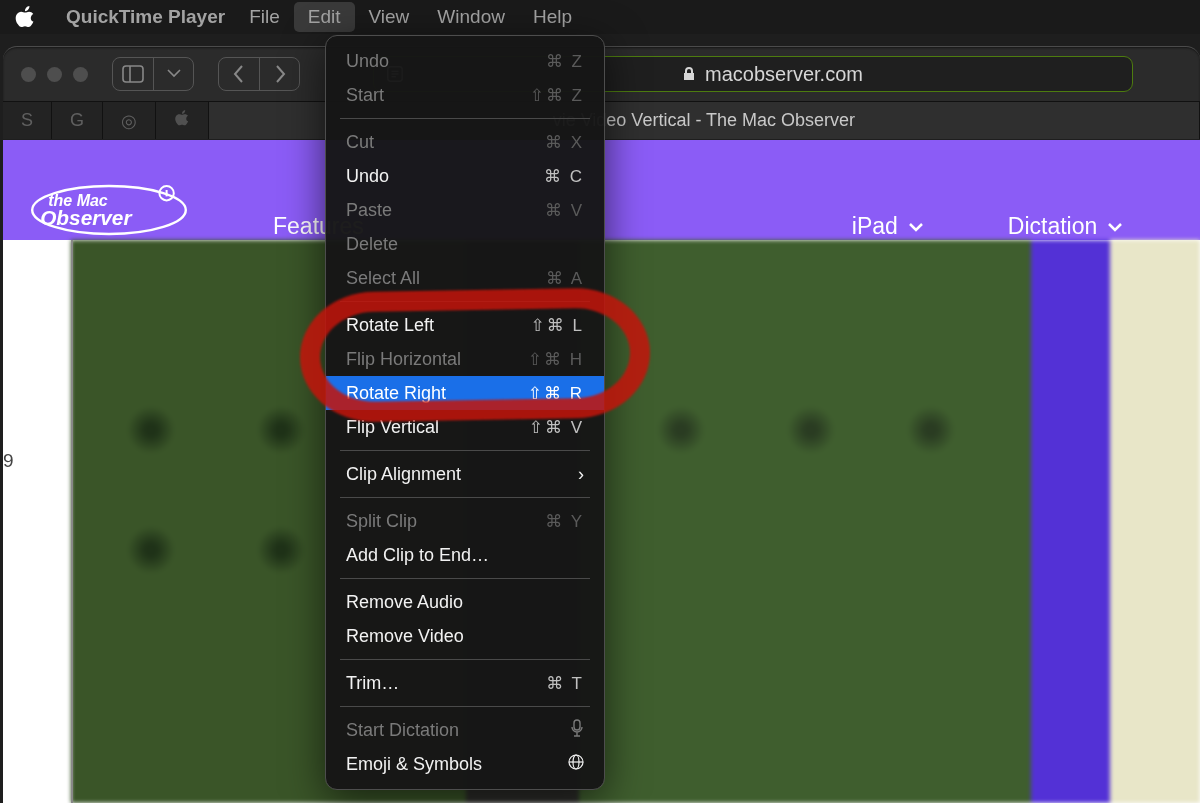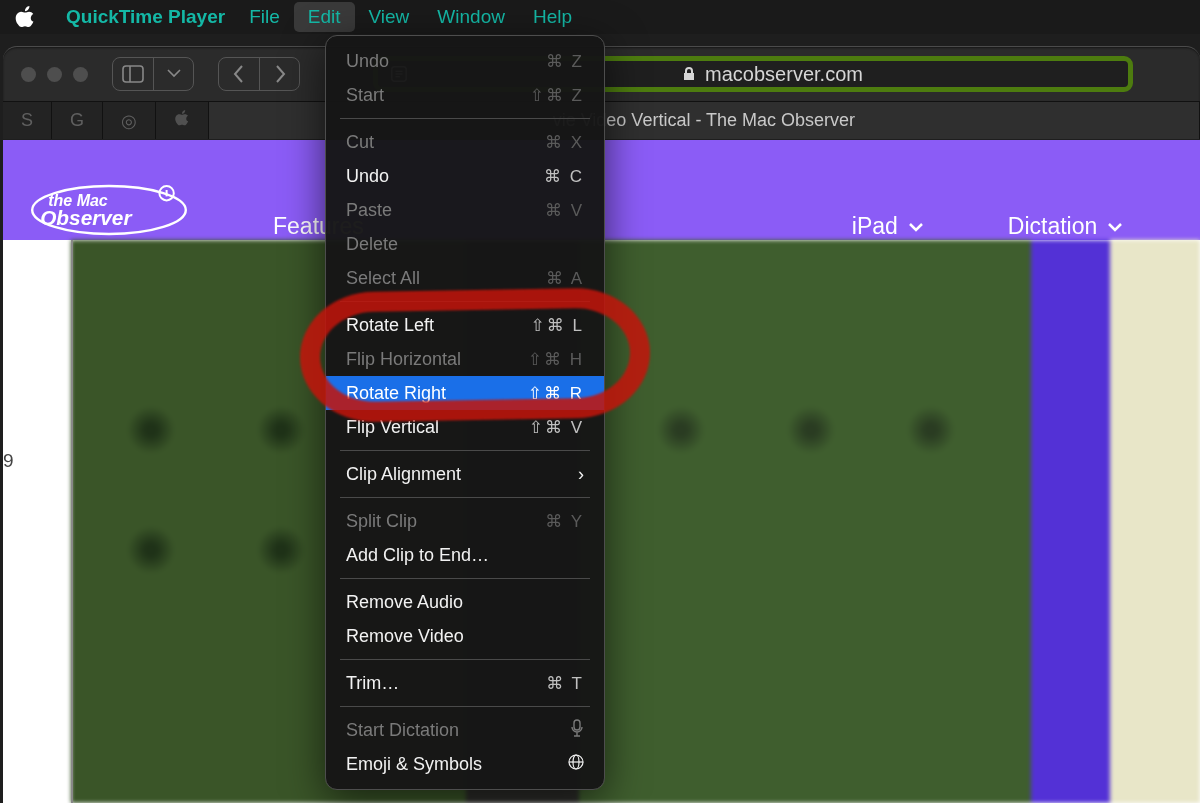--- a/index.html
+++ b/index.html
@@ -6,7 +6,7 @@
   html, body { width: 1200px; height: 803px; overflow: hidden; background: #1e1e1e; font-family: -apple-system, "Helvetica Neue", Arial, sans-serif; }
 
   
-  .menubar { position: absolute; top:0; left:0; right:0; height:34px; background:#1a1a1a; display:flex; align-items:center; padding:0 14px; gap:0; color:#14b8a6; font-size:19px; font-weight:600; }
+  .menubar { position: absolute; top:0; left:0; right:0; height:34px; background:#1a1a1a; display:flex; align-items:center; padding:0 14px; gap:0; color:#a3a3a3; font-size:19px; font-weight:600; }
   .menubar .apple { width:22px; height:22px; fill:#fff; margin-right:20px; }
   .menubar .app { font-weight:700; padding: 4px 10px; }
   .menubar .m { font-weight:400; padding: 4px 14px; border-radius:5px; cursor:default; }

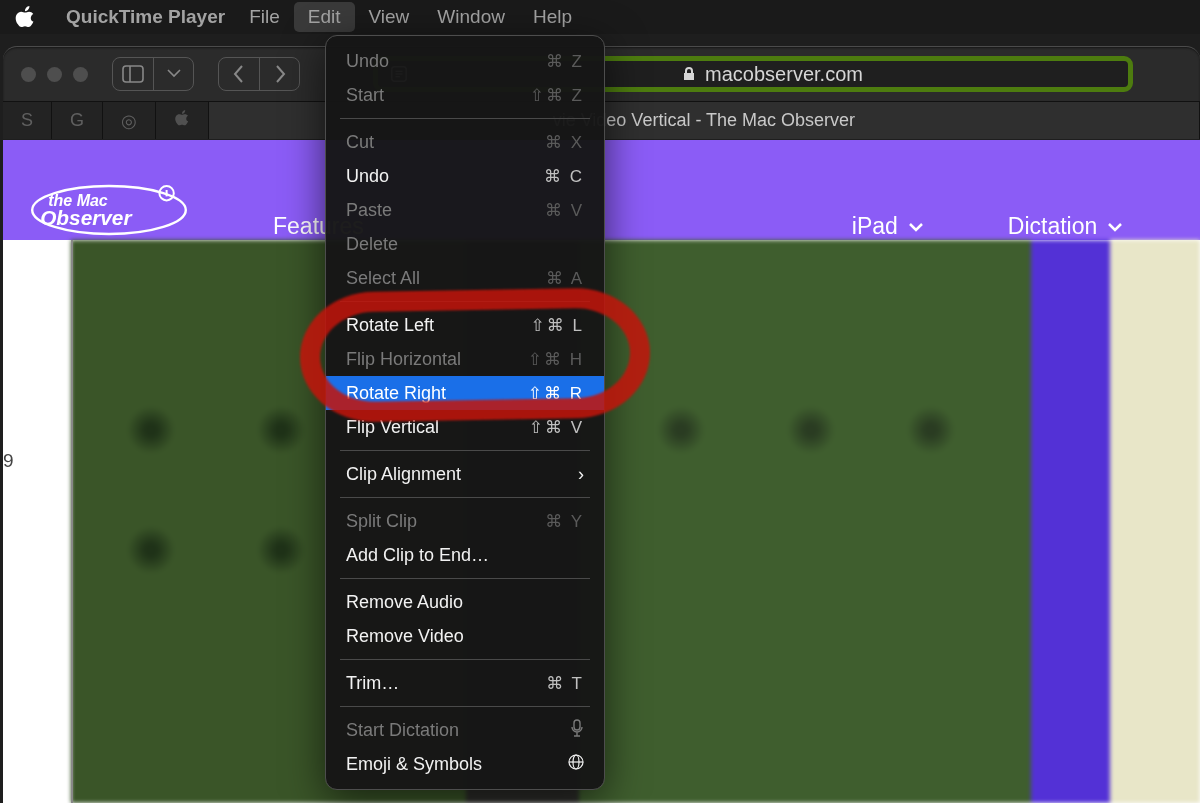--- a/index.html
+++ b/index.html
@@ -21,7 +21,7 @@
   .gbtn { width:40px; height:100%; display:flex; align-items:center; justify-content:center; color:#888;}
   .gbtn + .gbtn { border-left:1px solid #555; }
   .nav { display:flex; align-items:center; gap:0; }
-  .url { flex:1; height:36px; background:#1f1f1f; border:5px solid #4d7c0f; border-radius:9px; display:flex; align-items:center; justify-content:center; color:#d6d6d6; font-size:20px; gap:8px; max-width:760px; margin-left:auto; margin-right:auto; }
+  .url { flex:1; height:36px; background:#1f1f1f; border:1px solid #4d7c0f; border-radius:9px; display:flex; align-items:center; justify-content:center; color:#d6d6d6; font-size:20px; gap:8px; max-width:760px; margin-left:auto; margin-right:auto; }
   .url .lock { width:16px; height:16px; fill:#d6d6d6; }
   .url .reader { width:18px; height:18px; stroke:#d6d6d6; margin-right:auto; margin-left:12px; }
   .url .txt { margin-right:auto; }

